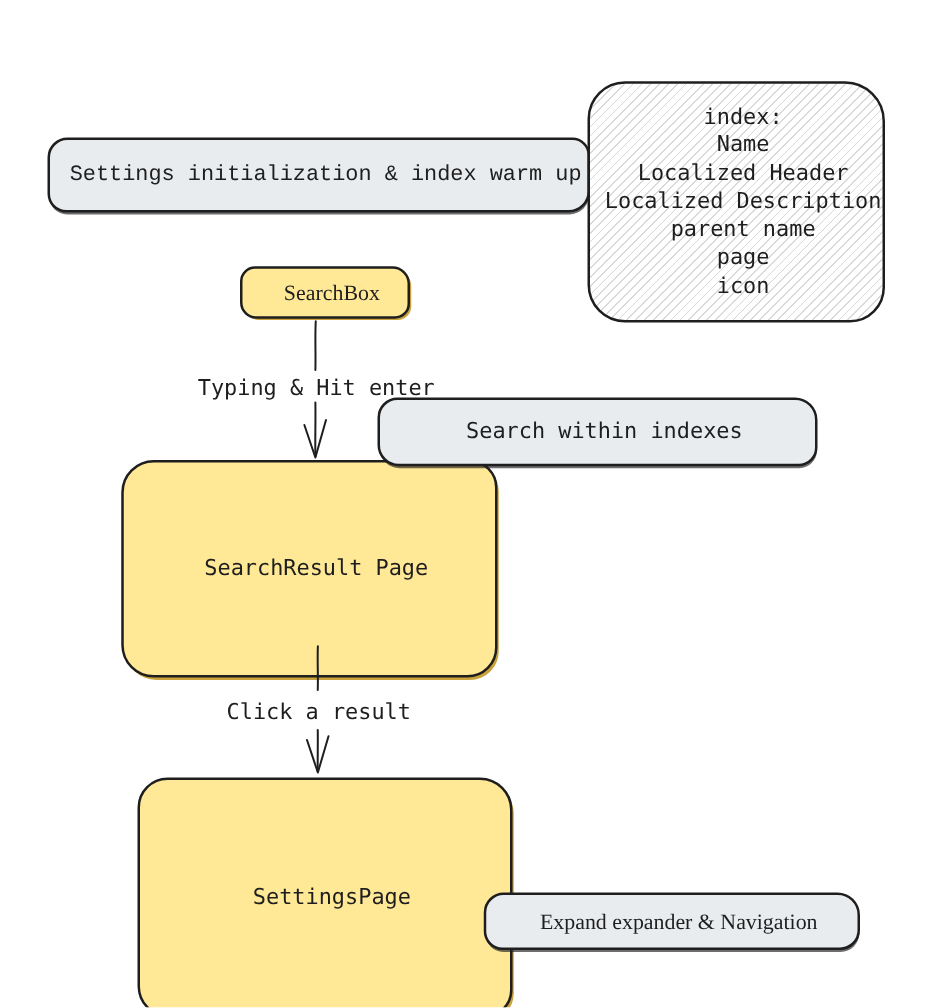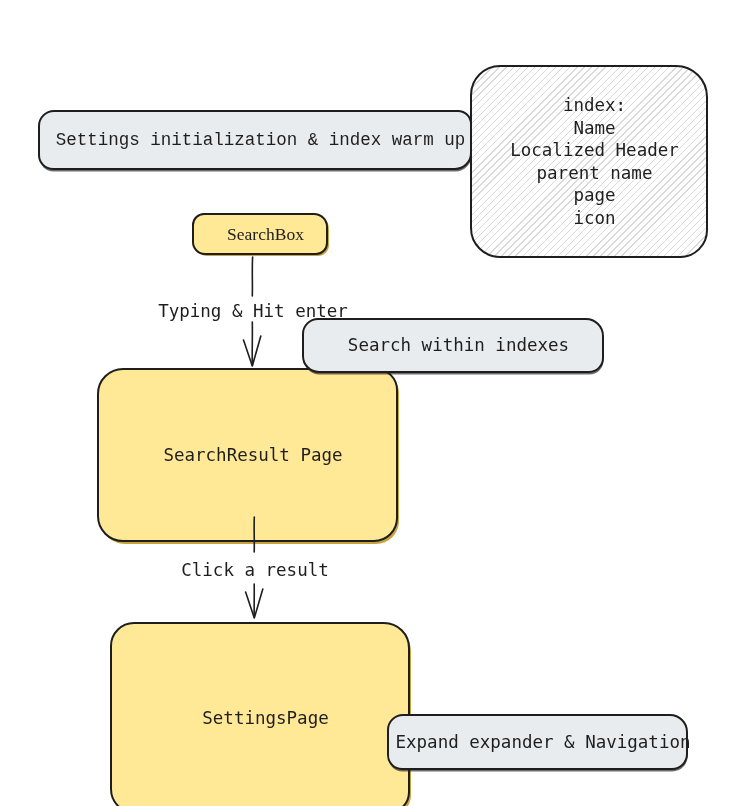--- a/index.html
+++ b/index.html
@@ -112,6 +112,7 @@
     <div class="field-line">index:</div>
     <div class="field-line">Name</div>
     <div class="field-line">Localized Header</div>
+    <div class="field-line">Localized Description</div>
     <div class="field-line">parent name</div>
     <div class="field-line">page</div>
     <div class="field-line">icon</div>

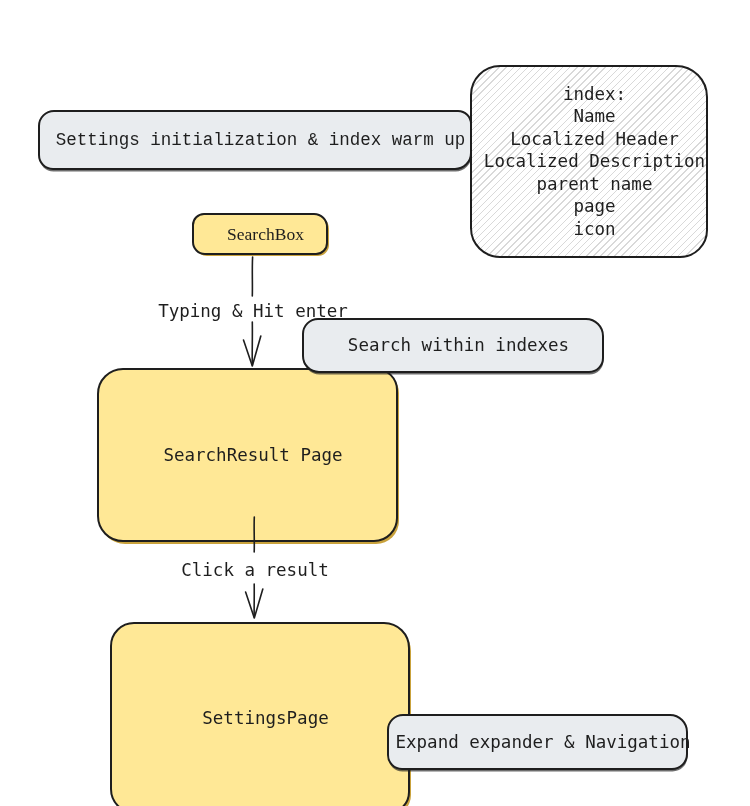--- a/index.html
+++ b/index.html
@@ -63,7 +63,7 @@
   #n-searchbox     { left: 192px; top: 213px; width: 136px; height: 42px;
                      border-radius: 12px 14px 12px 13px; z-index: 1;
                      box-shadow: 2px 2px 0 -1px var(--yellow-shadow, #c9a23c); font-family: Liberation Serif, serif; }
-  #n-search-within { left: 302px; top: 318px; width: 302px; height: 55px;
+  #n-search-within { left: 302px; top: 318px; width: 352px; height: 55px;
                      border-radius: 16px 18px 15px 17px; z-index: 3; }
   #n-searchresult  { left: 97px;  top: 368px; width: 301px; height: 174px;
                      border-radius: 26px 22px 24px 26px; z-index: 1; }

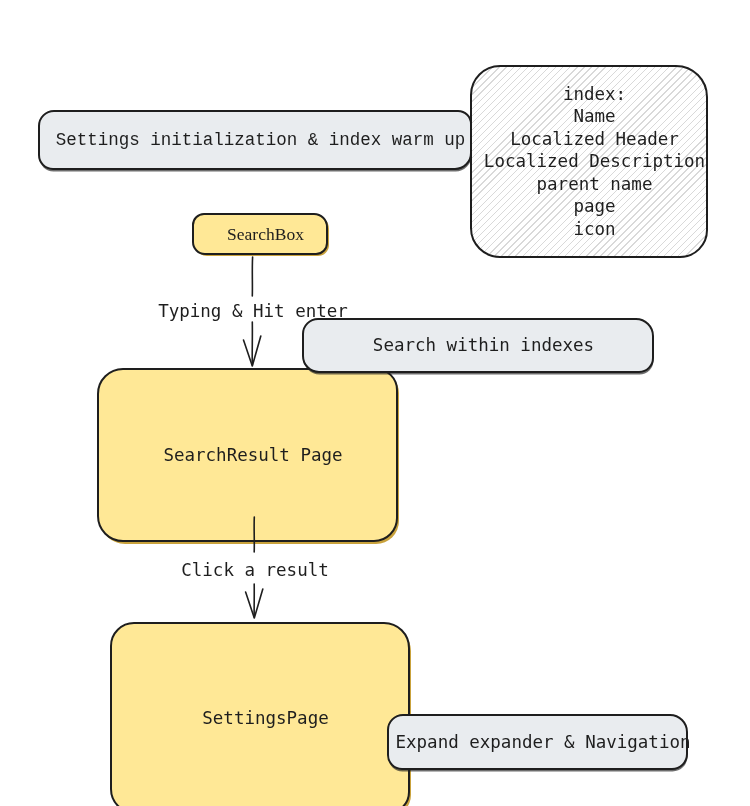--- a/index.html
+++ b/index.html
@@ -69,8 +69,8 @@
                      border-radius: 26px 22px 24px 26px; z-index: 1; }
   #n-settingspage  { left: 110px; top: 622px; width: 300px; height: 192px;
                      border-radius: 24px 26px 22px 25px; z-index: 1; }
-  #n-expand        { left: 387px; top: 714px; width: 301px; height: 56px;
-                     border-radius: 16px 18px 16px 15px; z-index: 3; }
+  #n-expand        { left: 387px; top: 714px; width: 301px; height: 46px;
+                     border-radius: 16px 18px 16px 15px; z-index: 3; font-family: Liberation Serif, serif; }
 
   .arrows {
     position: absolute;

